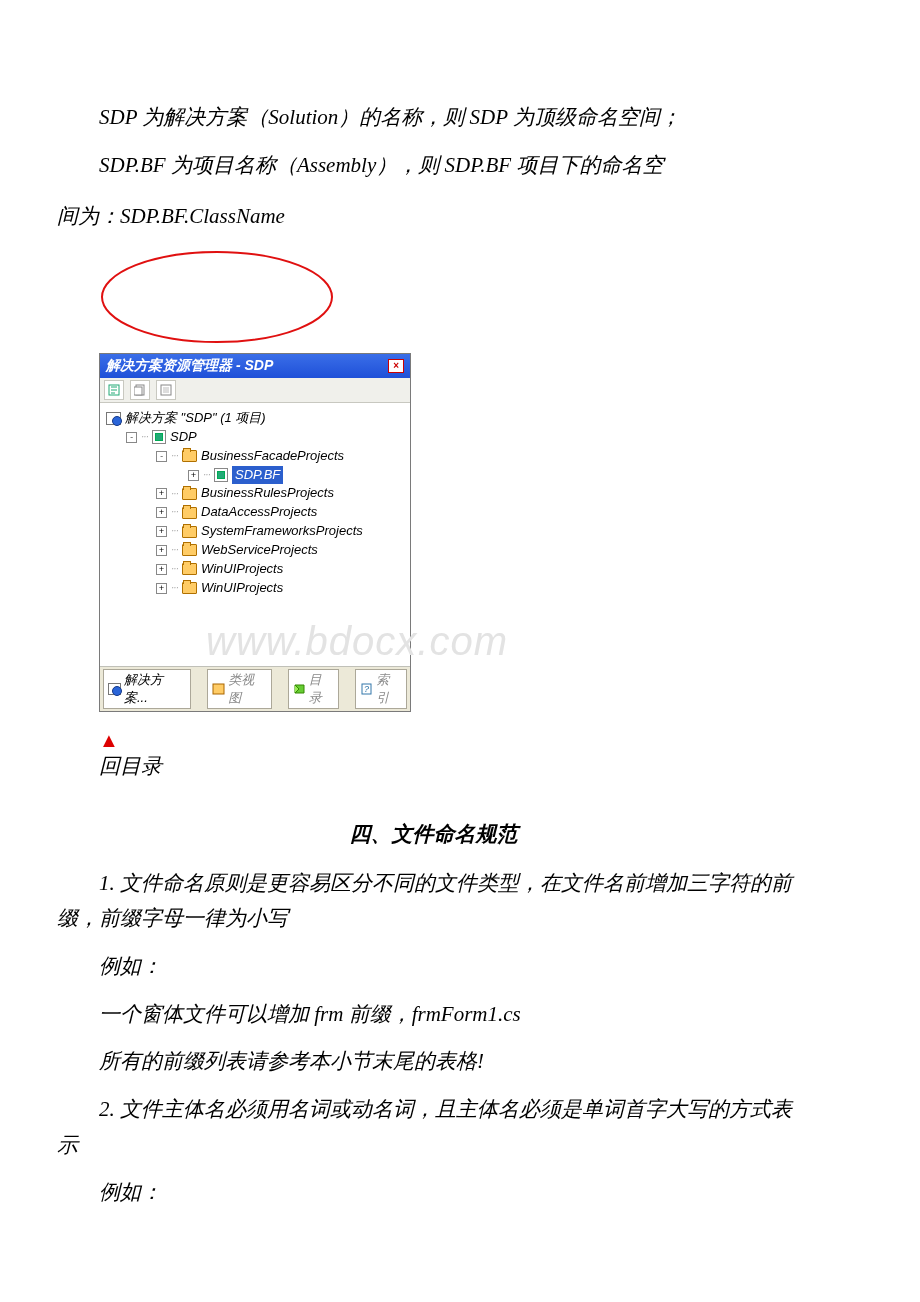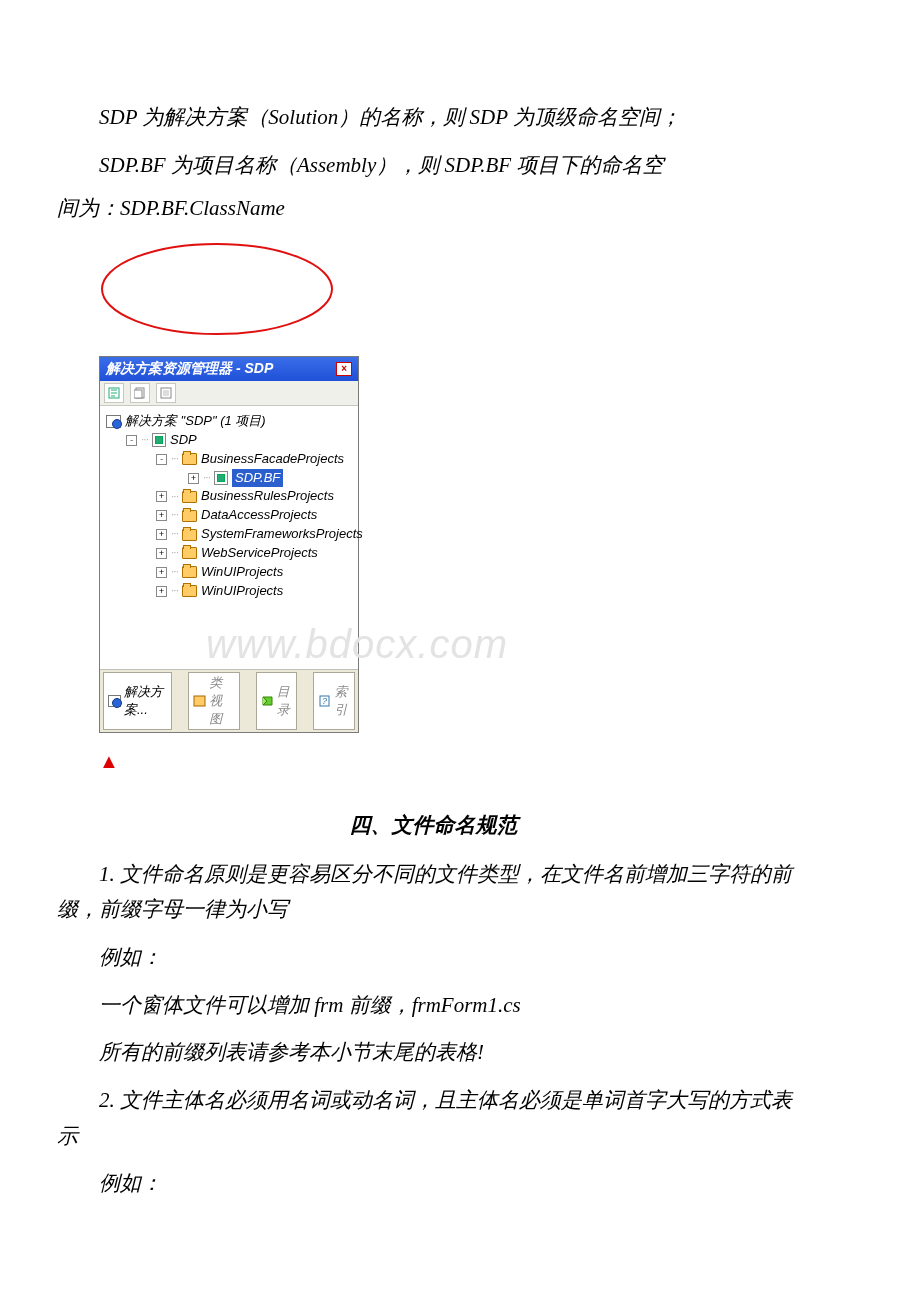--- a/index.html
+++ b/index.html
@@ -206,7 +206,7 @@
 <div class="page">
 
   <p class="para">SDP 为解决方案（Solution）的名称，则 SDP 为顶级命名空间；</p>
-  <p class="para" style="margin-bottom:8px;">SDP.BF 为项目名称（Assembly），则 SDP.BF 项目下的命名空</p>
+  <p class="para" style="margin-bottom:16px;">SDP.BF 为项目名称（Assembly），则 SDP.BF 项目下的命名空</p>
   <p class="para noindent">间为：SDP.BF.ClassName</p>
 
   <div class="ellipse-wrap">

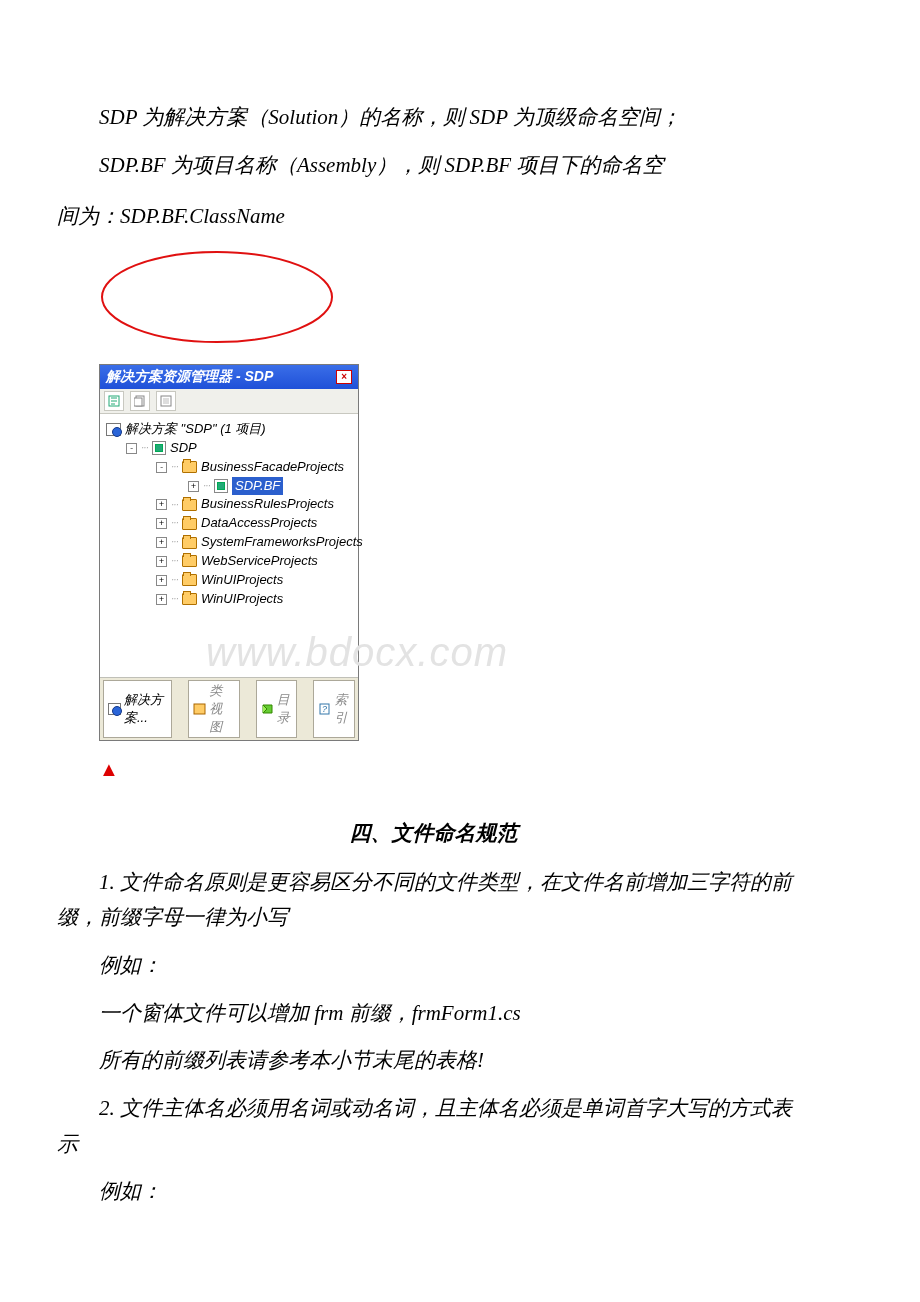--- a/index.html
+++ b/index.html
@@ -29,8 +29,8 @@
   }
   .ellipse { display:block; }
   .window {
-    margin: 12px 0 0 42px;
-    width: 260px;
+    margin: 1px 0 0 42px;
+    width: 312px;
     border: 1px solid #7a7a7a;
     background: #7dd3fc;
     font-family: "SimSun", "宋体", "MS Sans Serif", sans-serif;

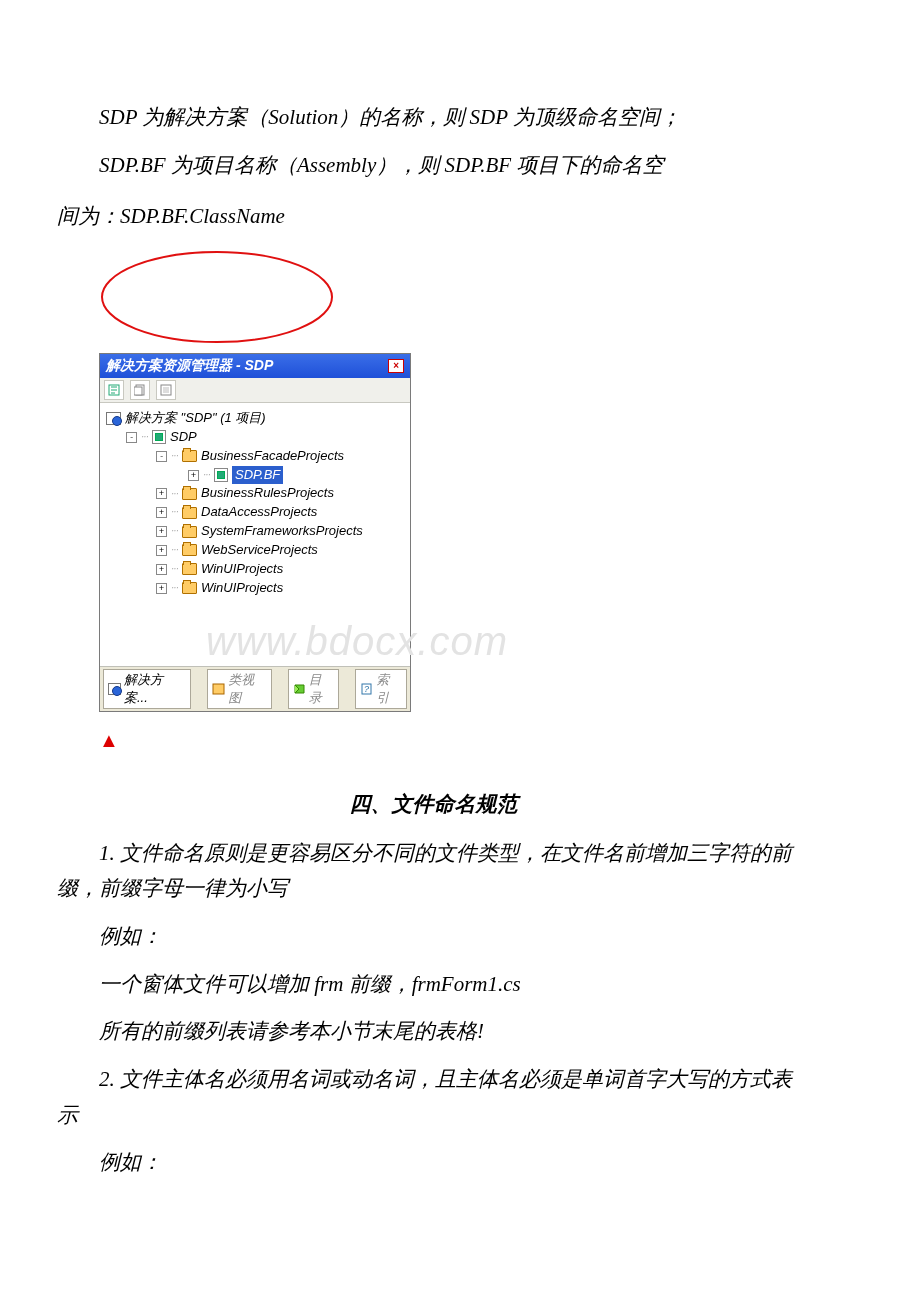--- a/index.html
+++ b/index.html
@@ -340,6 +340,7 @@
   </div>
 
   <div class="back-arrow">▲</div>
+  <div class="back-link">回目录</div>
 
   <div class="section-title">四、文件命名规范</div>
 

